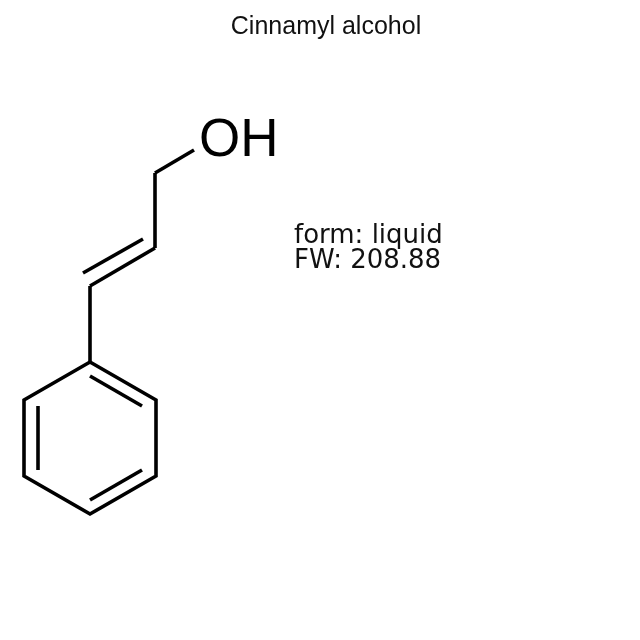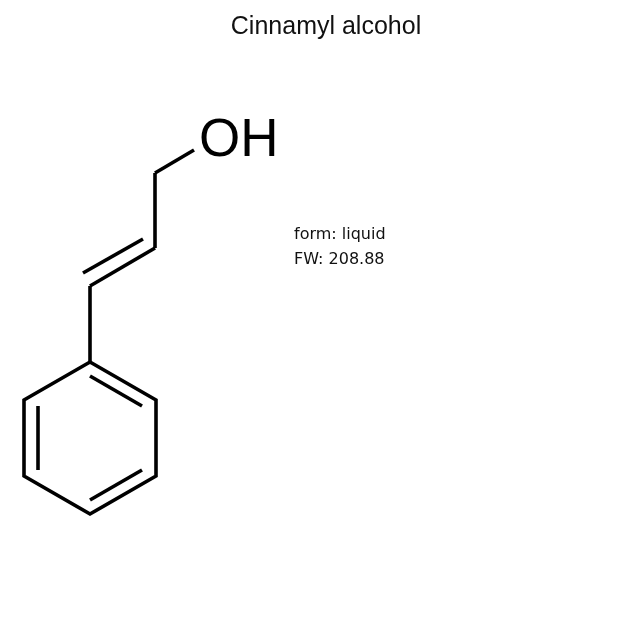--- a/index.html
+++ b/index.html
@@ -12,7 +12,7 @@
     svg.structure { position: absolute; left: 0; top: 0; }
     .info {
       position: absolute; left: 294px; top: 222px;
-      font-family: "DejaVu Sans", sans-serif; font-size: 16px; color: #111111;
+      font-family: "DejaVu Sans", sans-serif; font-size: 26px; color: #111111;
       line-height: 24.5px;
     }
     .info div { white-space: nowrap; }

